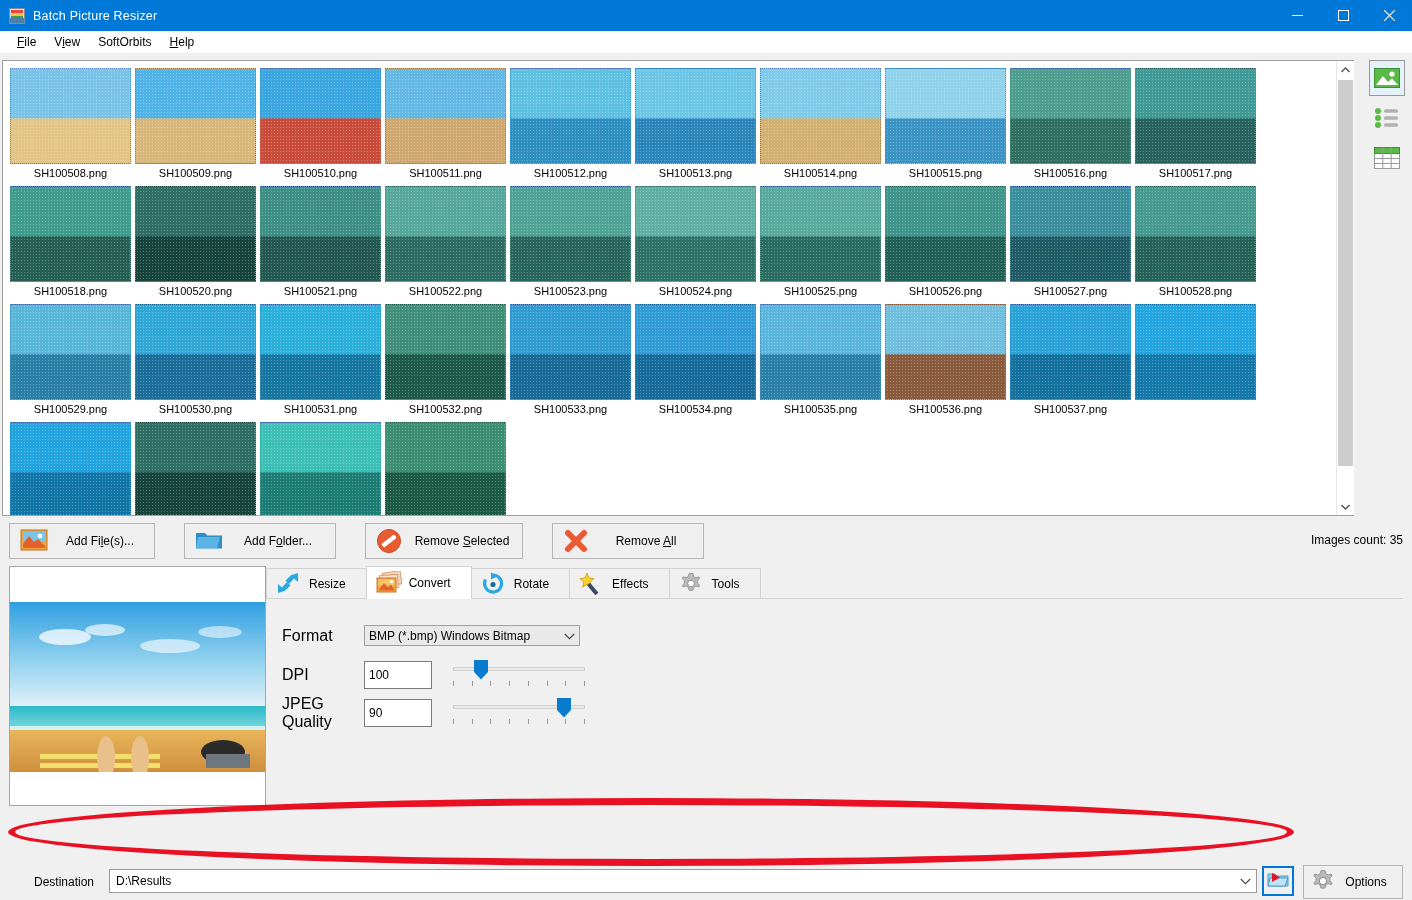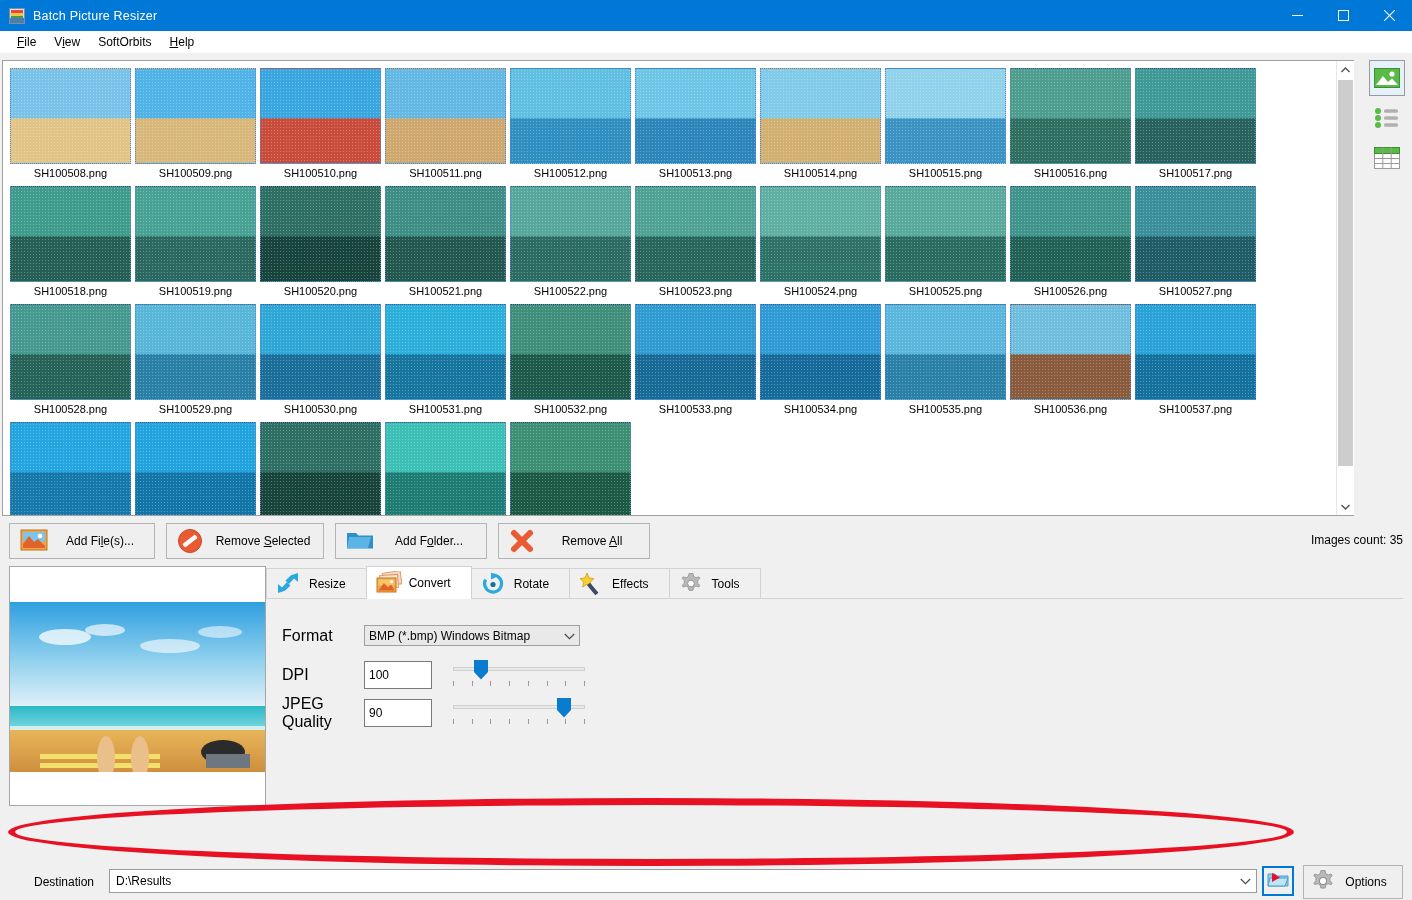--- a/index.html
+++ b/index.html
@@ -276,12 +276,6 @@
               <div style="position: absolute; inset: 0px; background-image: radial-gradient(rgba(255, 255, 255, 0.28) 0.6px, transparent 0.7px); background-size: 3px 3px;"></div>
             </div>
             <div class="thumbcaption">SH100518.png</div>
-          </div>
-          <div class="thumbcell">
-            <div class="thumbimg" style="background: linear-gradient(rgb(71, 161, 148) 0%, rgb(71, 161, 148) 52%, rgb(42, 104, 96) 53%, rgb(42, 104, 96) 100%);">
-              <div style="position: absolute; inset: 0px; background-image: radial-gradient(rgba(255, 255, 255, 0.28) 0.6px, transparent 0.7px); background-size: 3px 3px;"></div>
-            </div>
-            <div class="thumbcaption">SH100519.png</div>
           </div>
           <div class="thumbcell">
             <div class="thumbimg" style="background: linear-gradient(rgb(46, 110, 99) 0%, rgb(46, 110, 99) 52%, rgb(23, 68, 60) 53%, rgb(23, 68, 60) 100%);">

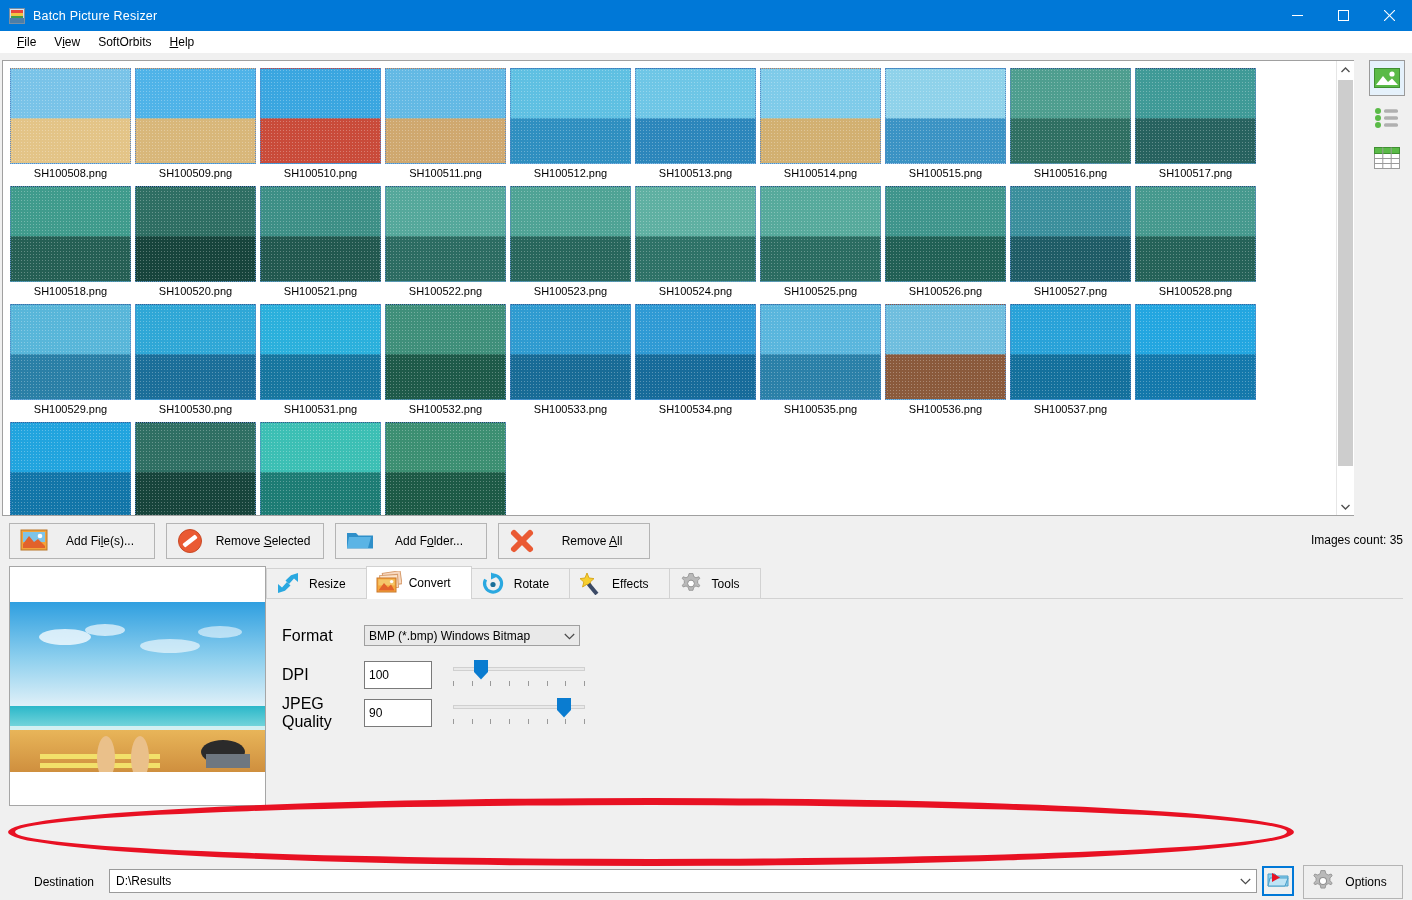--- a/index.html
+++ b/index.html
@@ -91,7 +91,7 @@
   #filetoolbar { position:absolute; left:9px; top:470px; height:36px; display:flex; }
   .tbbtn {
     height:36px; background:#efefef; border:1px solid #b4b4b4;
-    display:flex; align-items:center; margin-right:11px; padding:0 12px 0 10px;
+    display:flex; align-items:center; margin-right:29px; padding:0 12px 0 10px;
     min-width:140px;
   }
   .tbbtn .tbicon { width:28px; height:26px; margin-right:10px; flex:none; position:relative; }

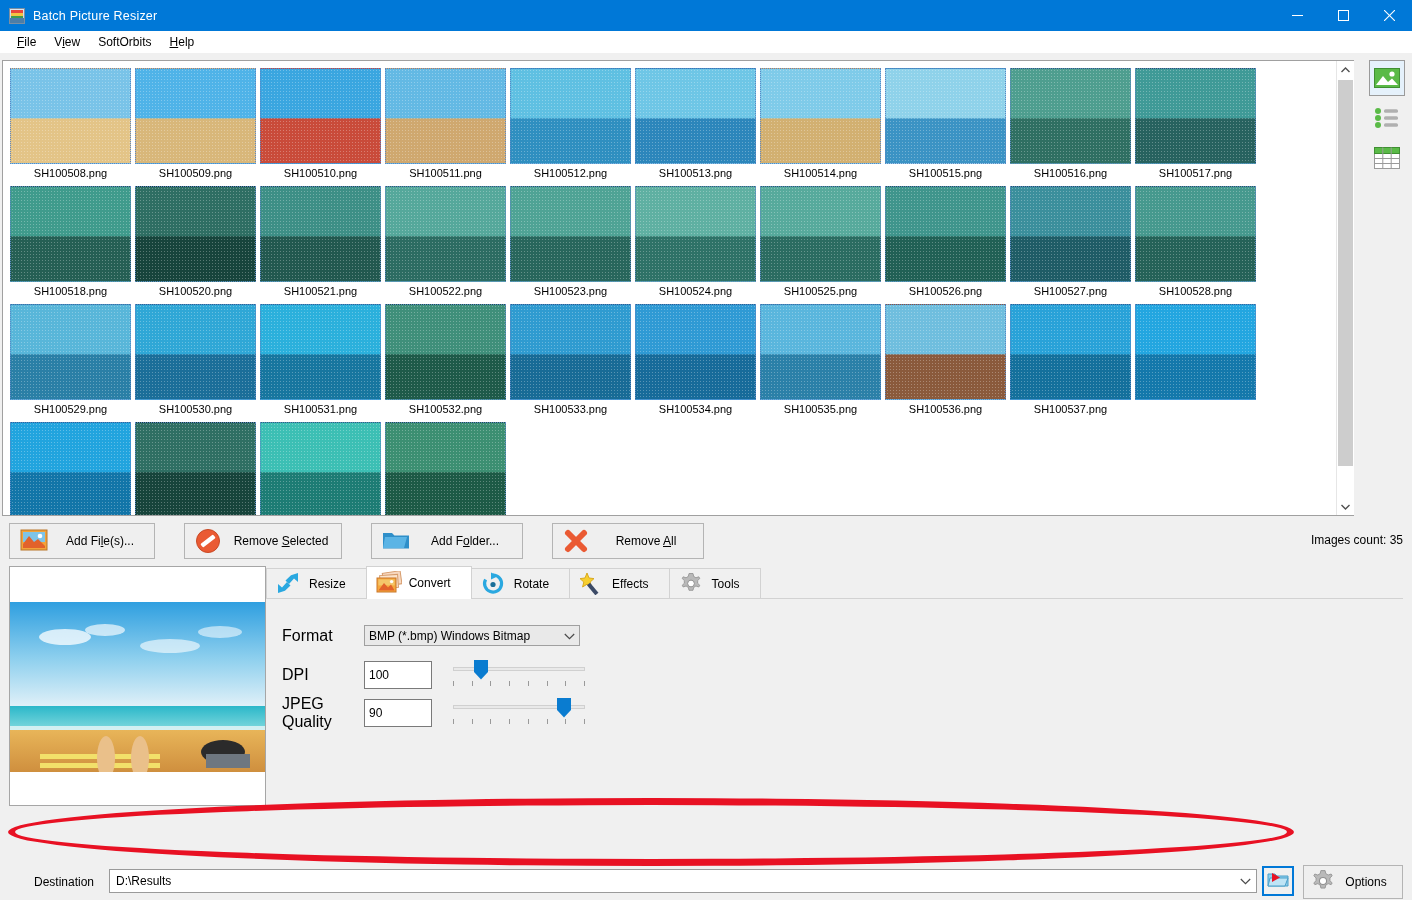--- a/index.html
+++ b/index.html
@@ -471,6 +471,15 @@
       </div>
       <div class="tblabel">Add Fi<u>l</u>e(s)...</div>
     </div>
+    <div class="tbbtn" style="min-width:152px">
+      <div class="tbicon">
+        <svg width="28" height="24" viewBox="0 0 28 24">
+          <path d="M1 5 h9 l2.4 2.6 H27 v13 H1 Z" fill="#2f8fc9"></path>
+          <path d="M3 9 h22 l-3 11 H1 Z" fill="#5bb4e5"></path>
+        </svg>
+      </div>
+      <div class="tblabel">Add F<u>o</u>lder...</div>
+    </div>
     <div class="tbbtn" style="min-width:158px">
       <div class="tbicon">
         <svg width="26" height="26" viewBox="0 0 26 26">
@@ -479,15 +488,6 @@
         </svg>
       </div>
       <div class="tblabel">Remove <u>S</u>elected</div>
-    </div>
-    <div class="tbbtn" style="min-width:152px">
-      <div class="tbicon">
-        <svg width="28" height="24" viewBox="0 0 28 24">
-          <path d="M1 5 h9 l2.4 2.6 H27 v13 H1 Z" fill="#2f8fc9"></path>
-          <path d="M3 9 h22 l-3 11 H1 Z" fill="#5bb4e5"></path>
-        </svg>
-      </div>
-      <div class="tblabel">Add F<u>o</u>lder...</div>
     </div>
     <div class="tbbtn" style="min-width:152px">
       <div class="tbicon">

